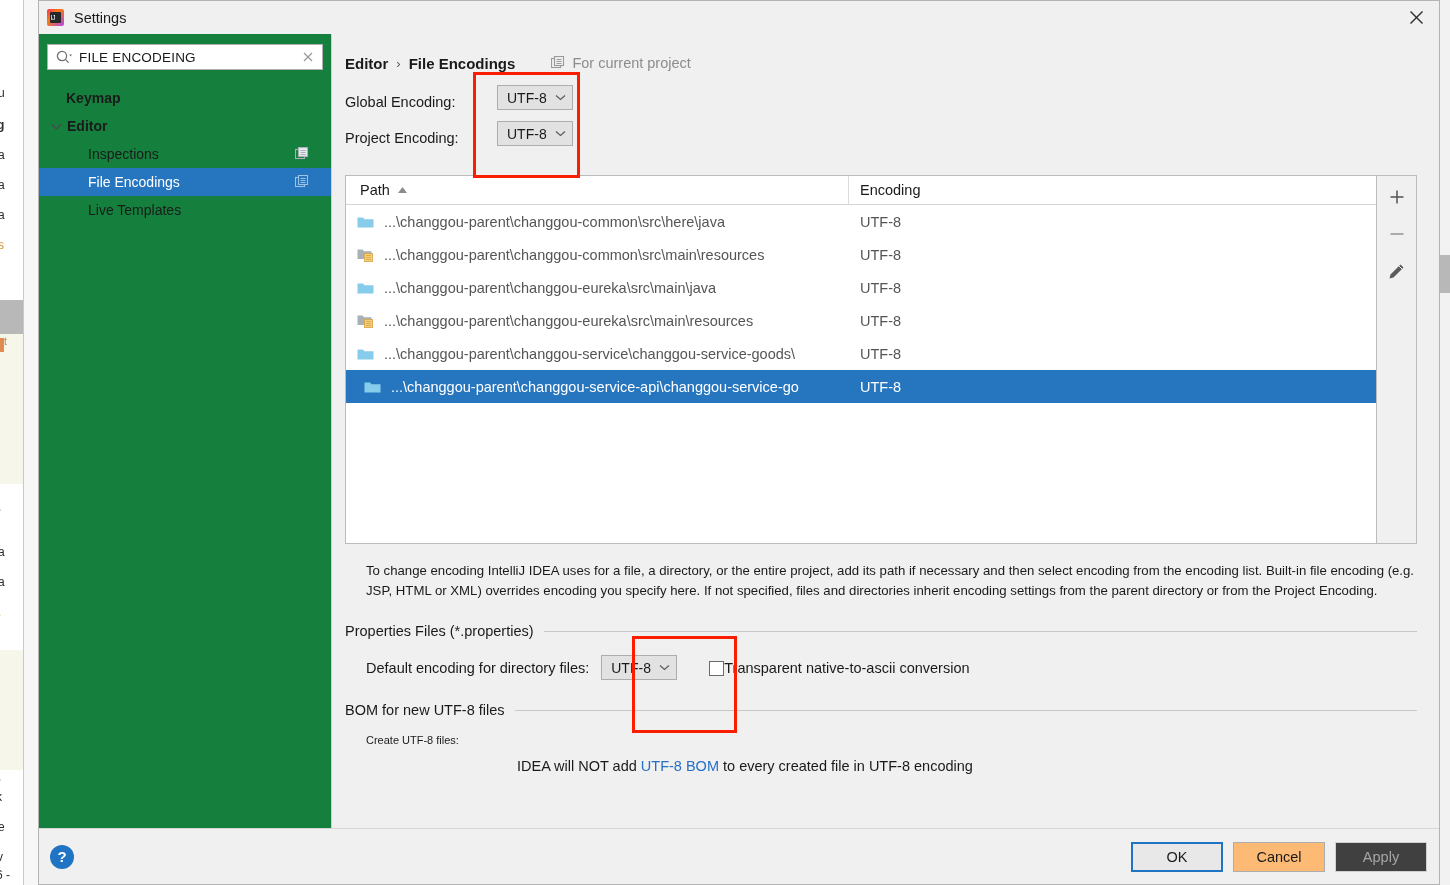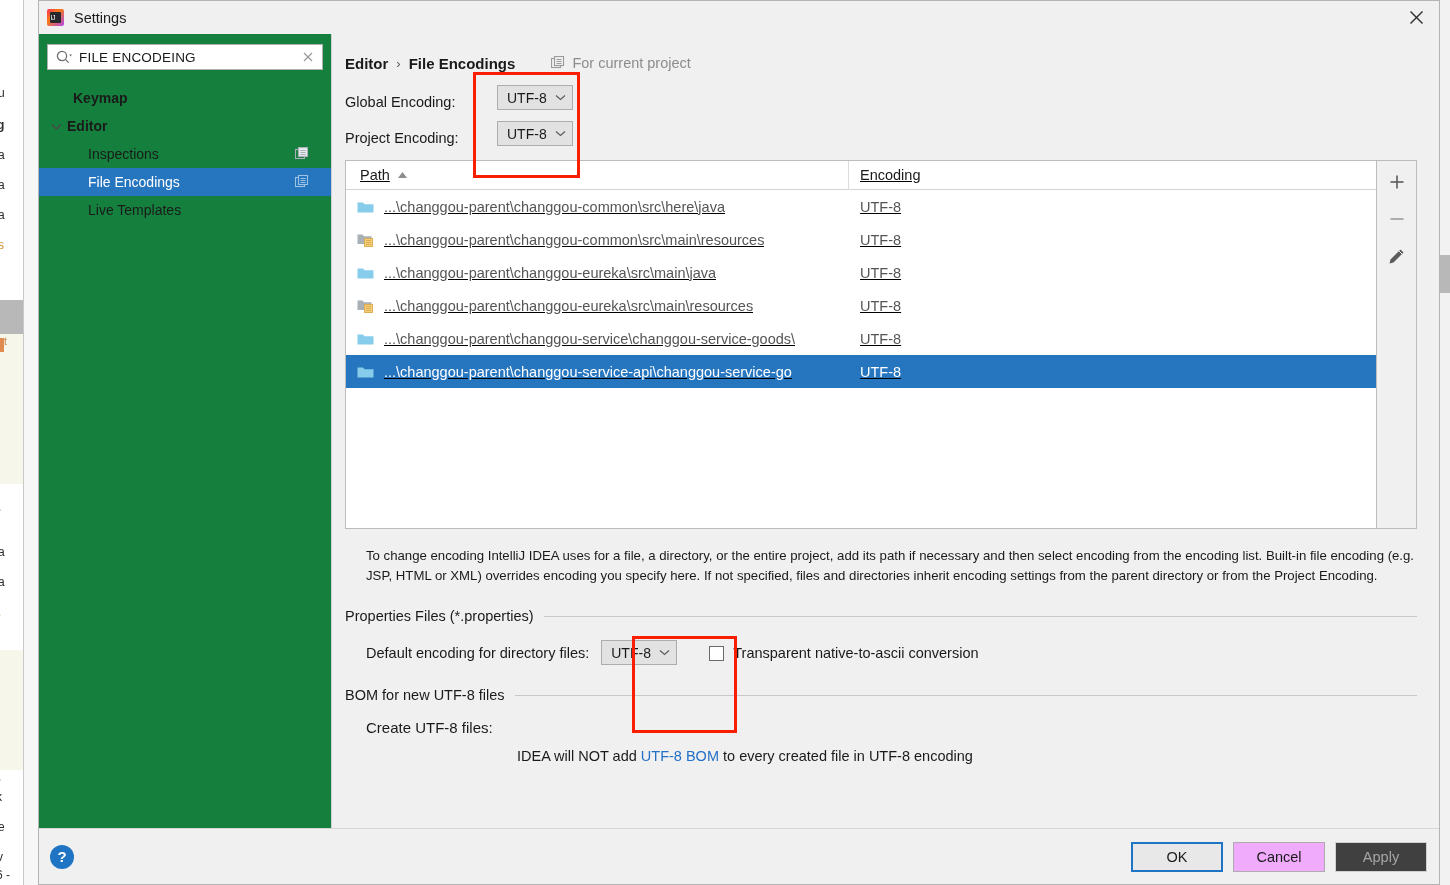--- a/index.html
+++ b/index.html
@@ -94,7 +94,7 @@
     font-size: 14px; color: #1a1a1a; position: relative;
     cursor: pointer;
   }
-  .tree-item.lvl0 { padding-left: 34px; font-weight: bold; }
+  .tree-item.lvl0 { padding-left: 27px; font-weight: bold; }
   .tree-item.lvl0.has-arrow { padding-left: 28px; }
   .tree-item.lvl1 { padding-left: 49px; }
   .tree-item.selected { background: #2675bf; color: #ffffff; }

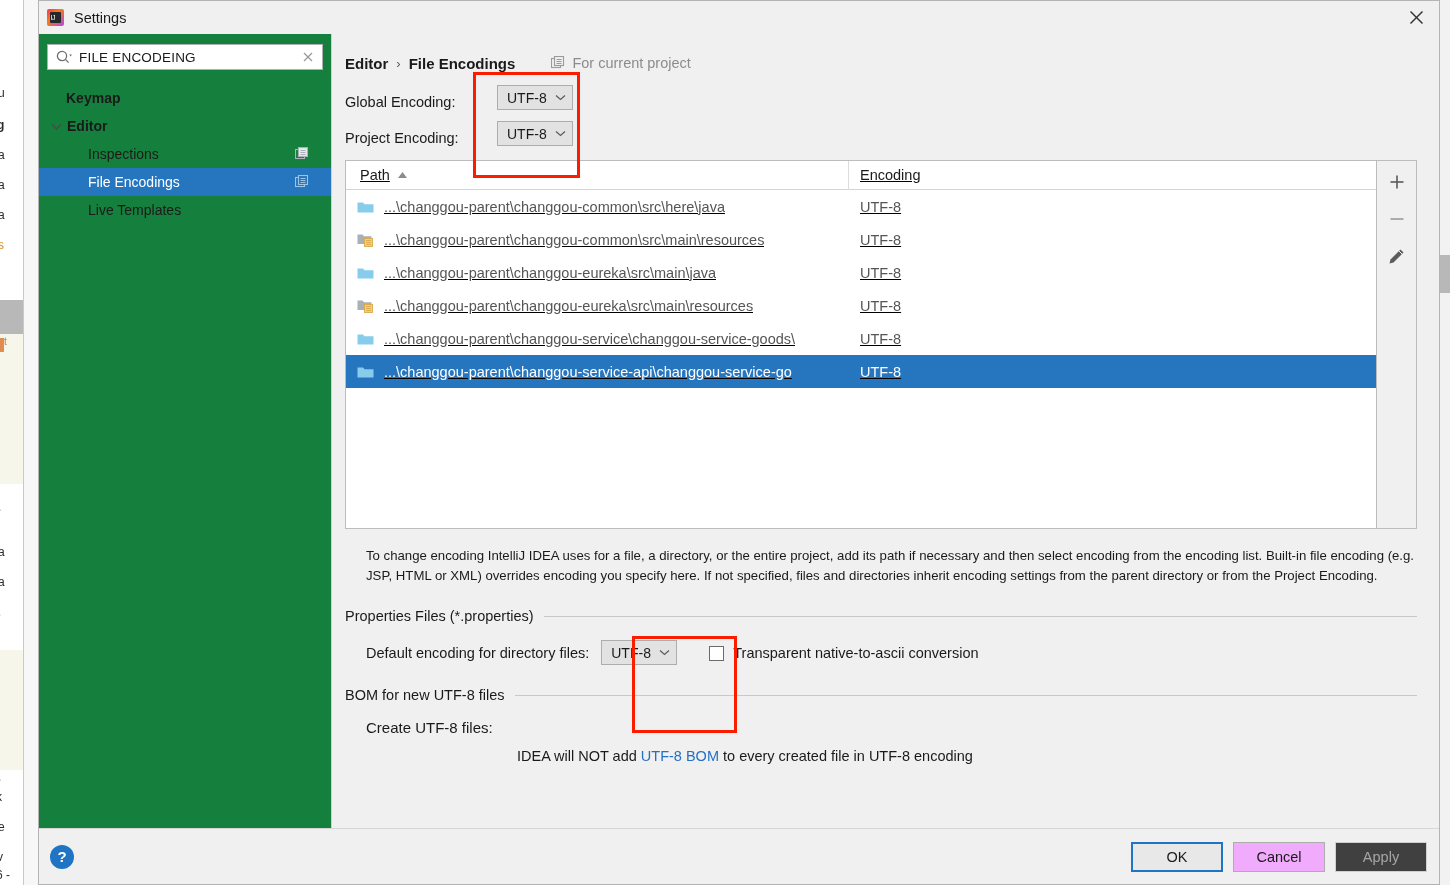--- a/index.html
+++ b/index.html
@@ -136,7 +136,7 @@
   .chev { flex: none; }
 
   
-  .table-region { display: flex; flex: none; margin-top: 8px; text-decoration: underline; }
+  .table-region { display: flex; flex: none; margin-top: 23px; }
   .table-box {
     flex: 1; background: #ffffff; border: 1px solid #bcbcbc;
     height: 369px; overflow: hidden; min-width: 0;

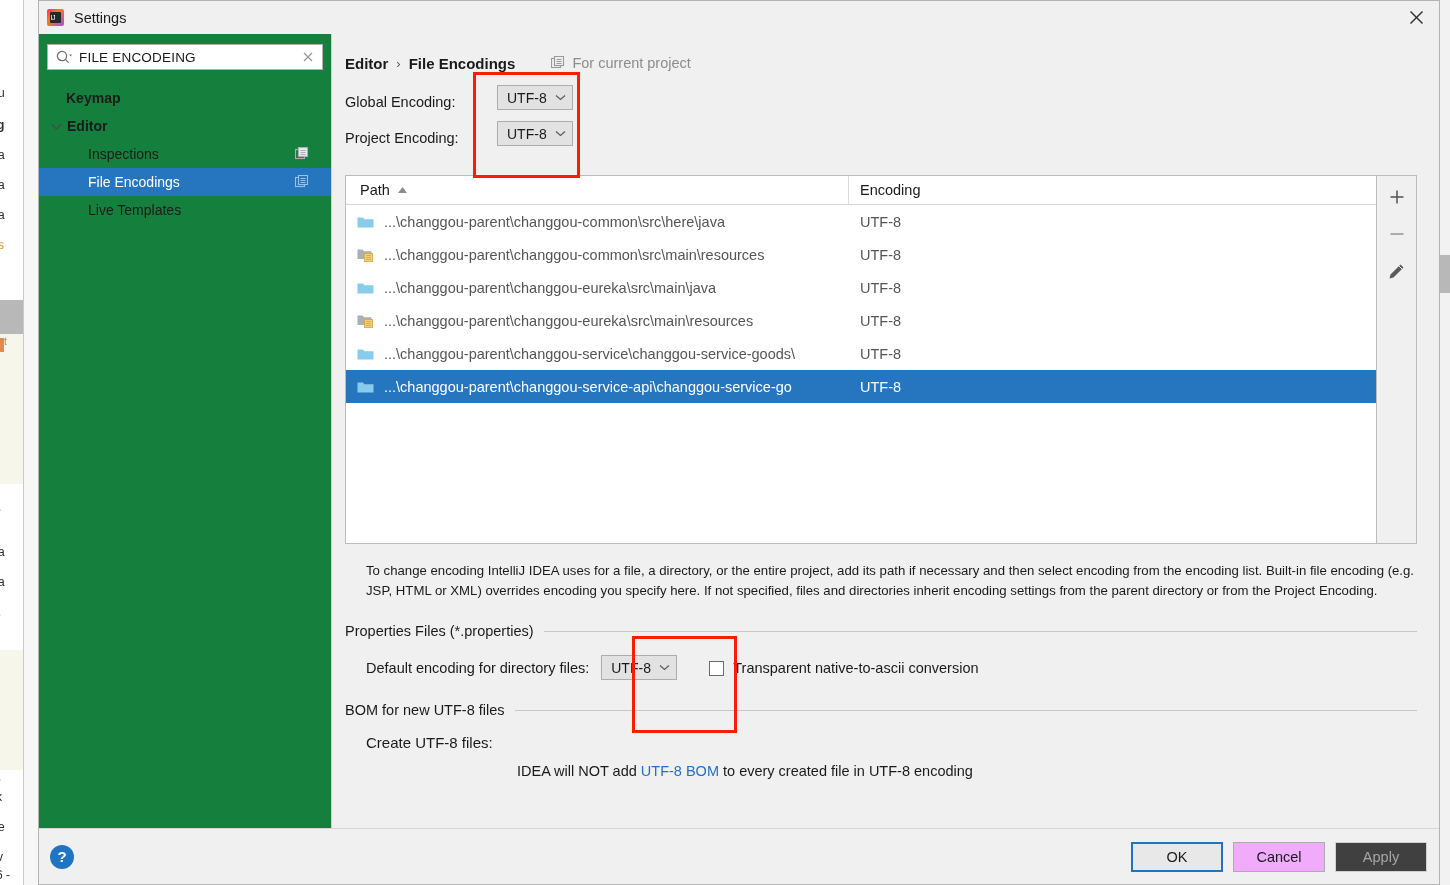--- a/index.html
+++ b/index.html
@@ -162,7 +162,7 @@
     box-sizing: border-box; height: 33px;
   }
   .trow.sel .tcell-path {
-    background: #2675bf; padding-left: 11px;
+    background: #2675bf; padding-left: 18px;
   }
   .path-txt { overflow: hidden; text-overflow: clip; white-space: nowrap; }
   .tcell-enc { padding-left: 11px; white-space: nowrap; }

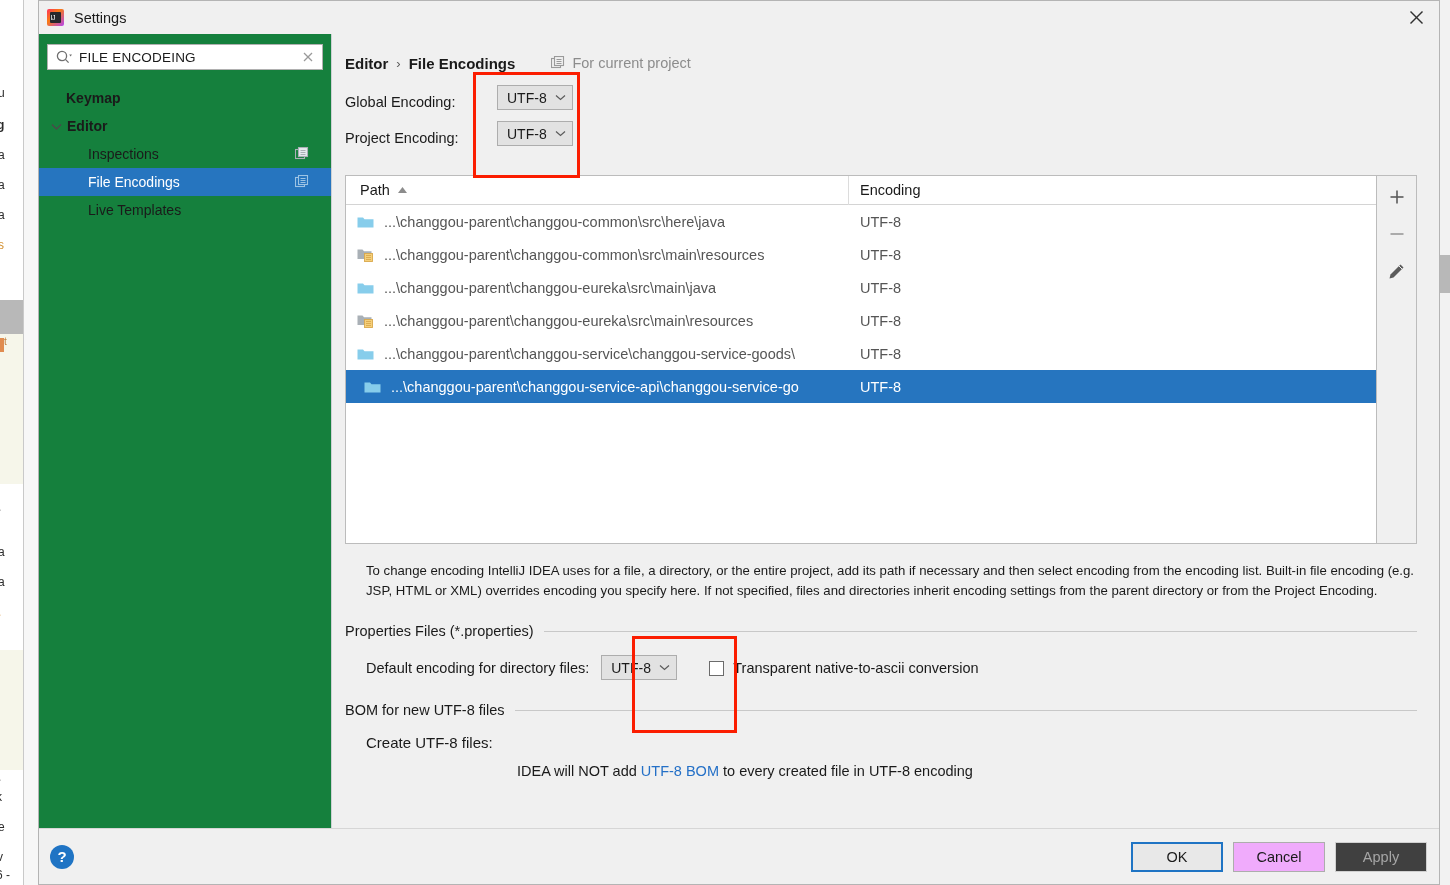--- a/index.html
+++ b/index.html
@@ -198,7 +198,7 @@
   }
   .prop-label { font-size: 14.5px; color: #1a1a1a; margin-right: 12px; }
   .checkbox-wrap {
-    display: flex; align-items: flex-end; gap: 9px; margin-left: 32px;
+    display: flex; align-items: flex-end; margin-left: 32px;
     cursor: pointer;
   }
   .checkbox {

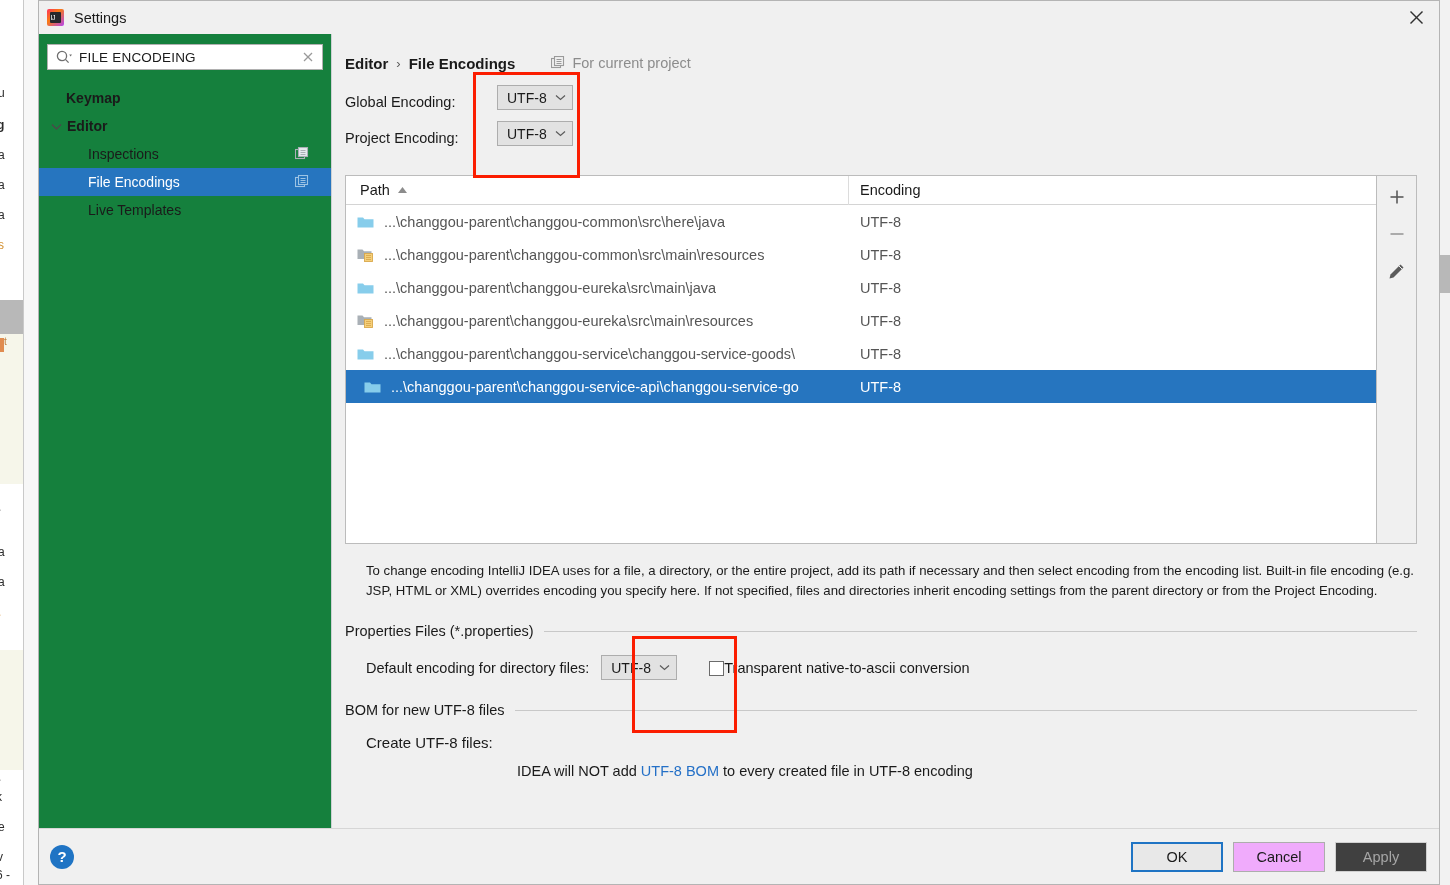--- a/index.html
+++ b/index.html
@@ -211,7 +211,7 @@
     display: flex; align-items: center; margin-top: 16px;
     padding-left: 21px;
   }
-  .bom-label { font-size: 15px; color: #1a1a1a; margin-right: 12px; }
+  .bom-label { font-size: 11px; color: #1a1a1a; margin-right: 12px; }
   .wide-combo {
     width: 420px; height: 26px; background: #e2e2e2;
     border: 1px solid #adadad; display: flex; align-items: center;

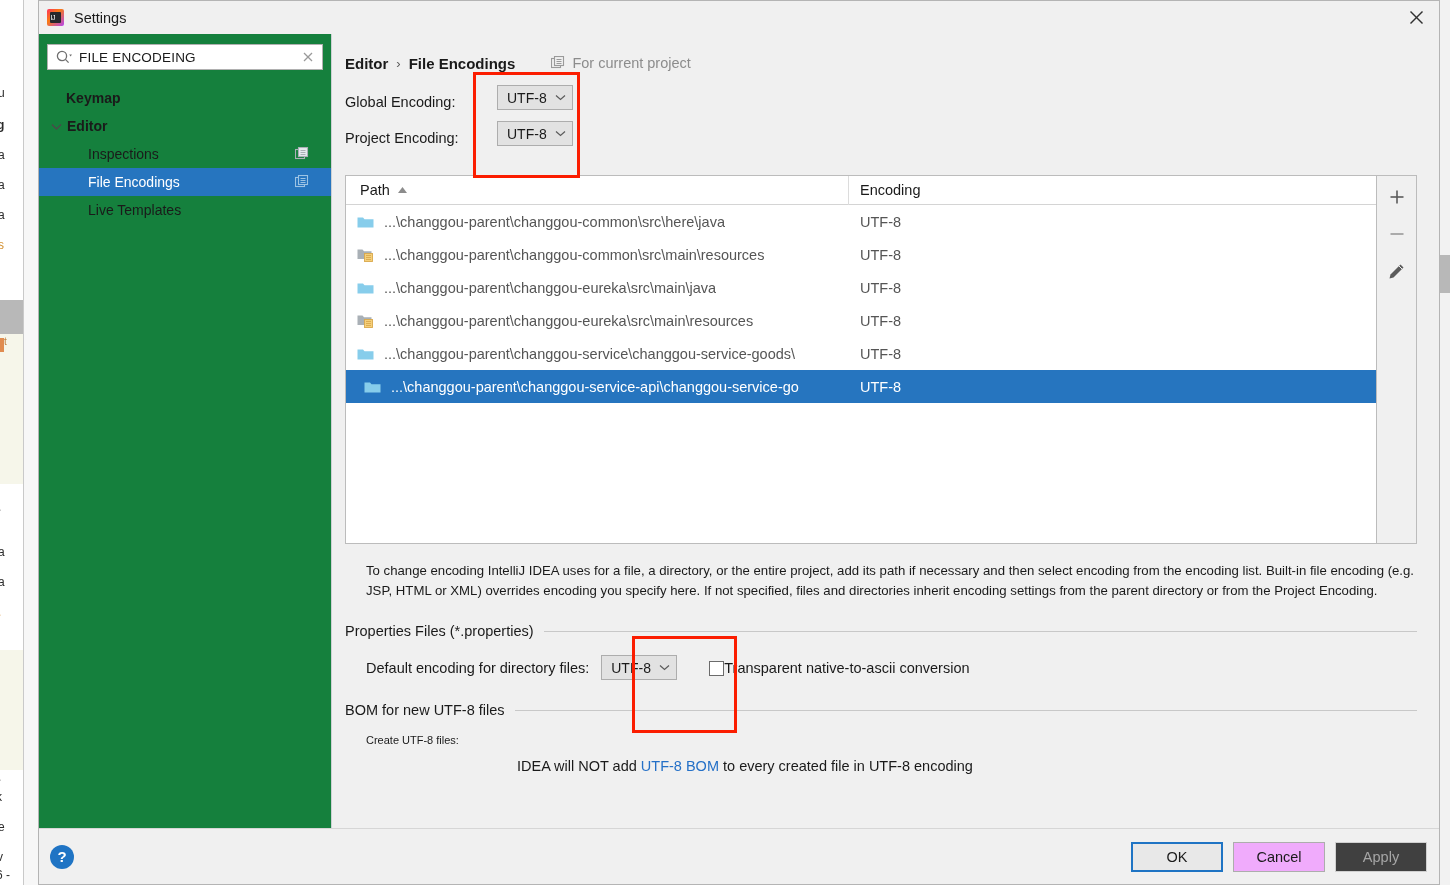--- a/index.html
+++ b/index.html
@@ -241,7 +241,7 @@
   .btn {
     width: 92px; height: 30px; display: flex; align-items: center;
     justify-content: center; font-size: 14.5px; cursor: pointer;
-    background: #f0abfc; border: 1px solid #adadad; color: #1a1a1a;
+    background: #fdba74; border: 1px solid #adadad; color: #1a1a1a;
   }
   .btn.primary { border: 2px solid #1f74c4; background: #e8e8e8; }
   .btn.disabled { color: #a6a6a6; background: #404040; border-color: #d0d0d0; }

